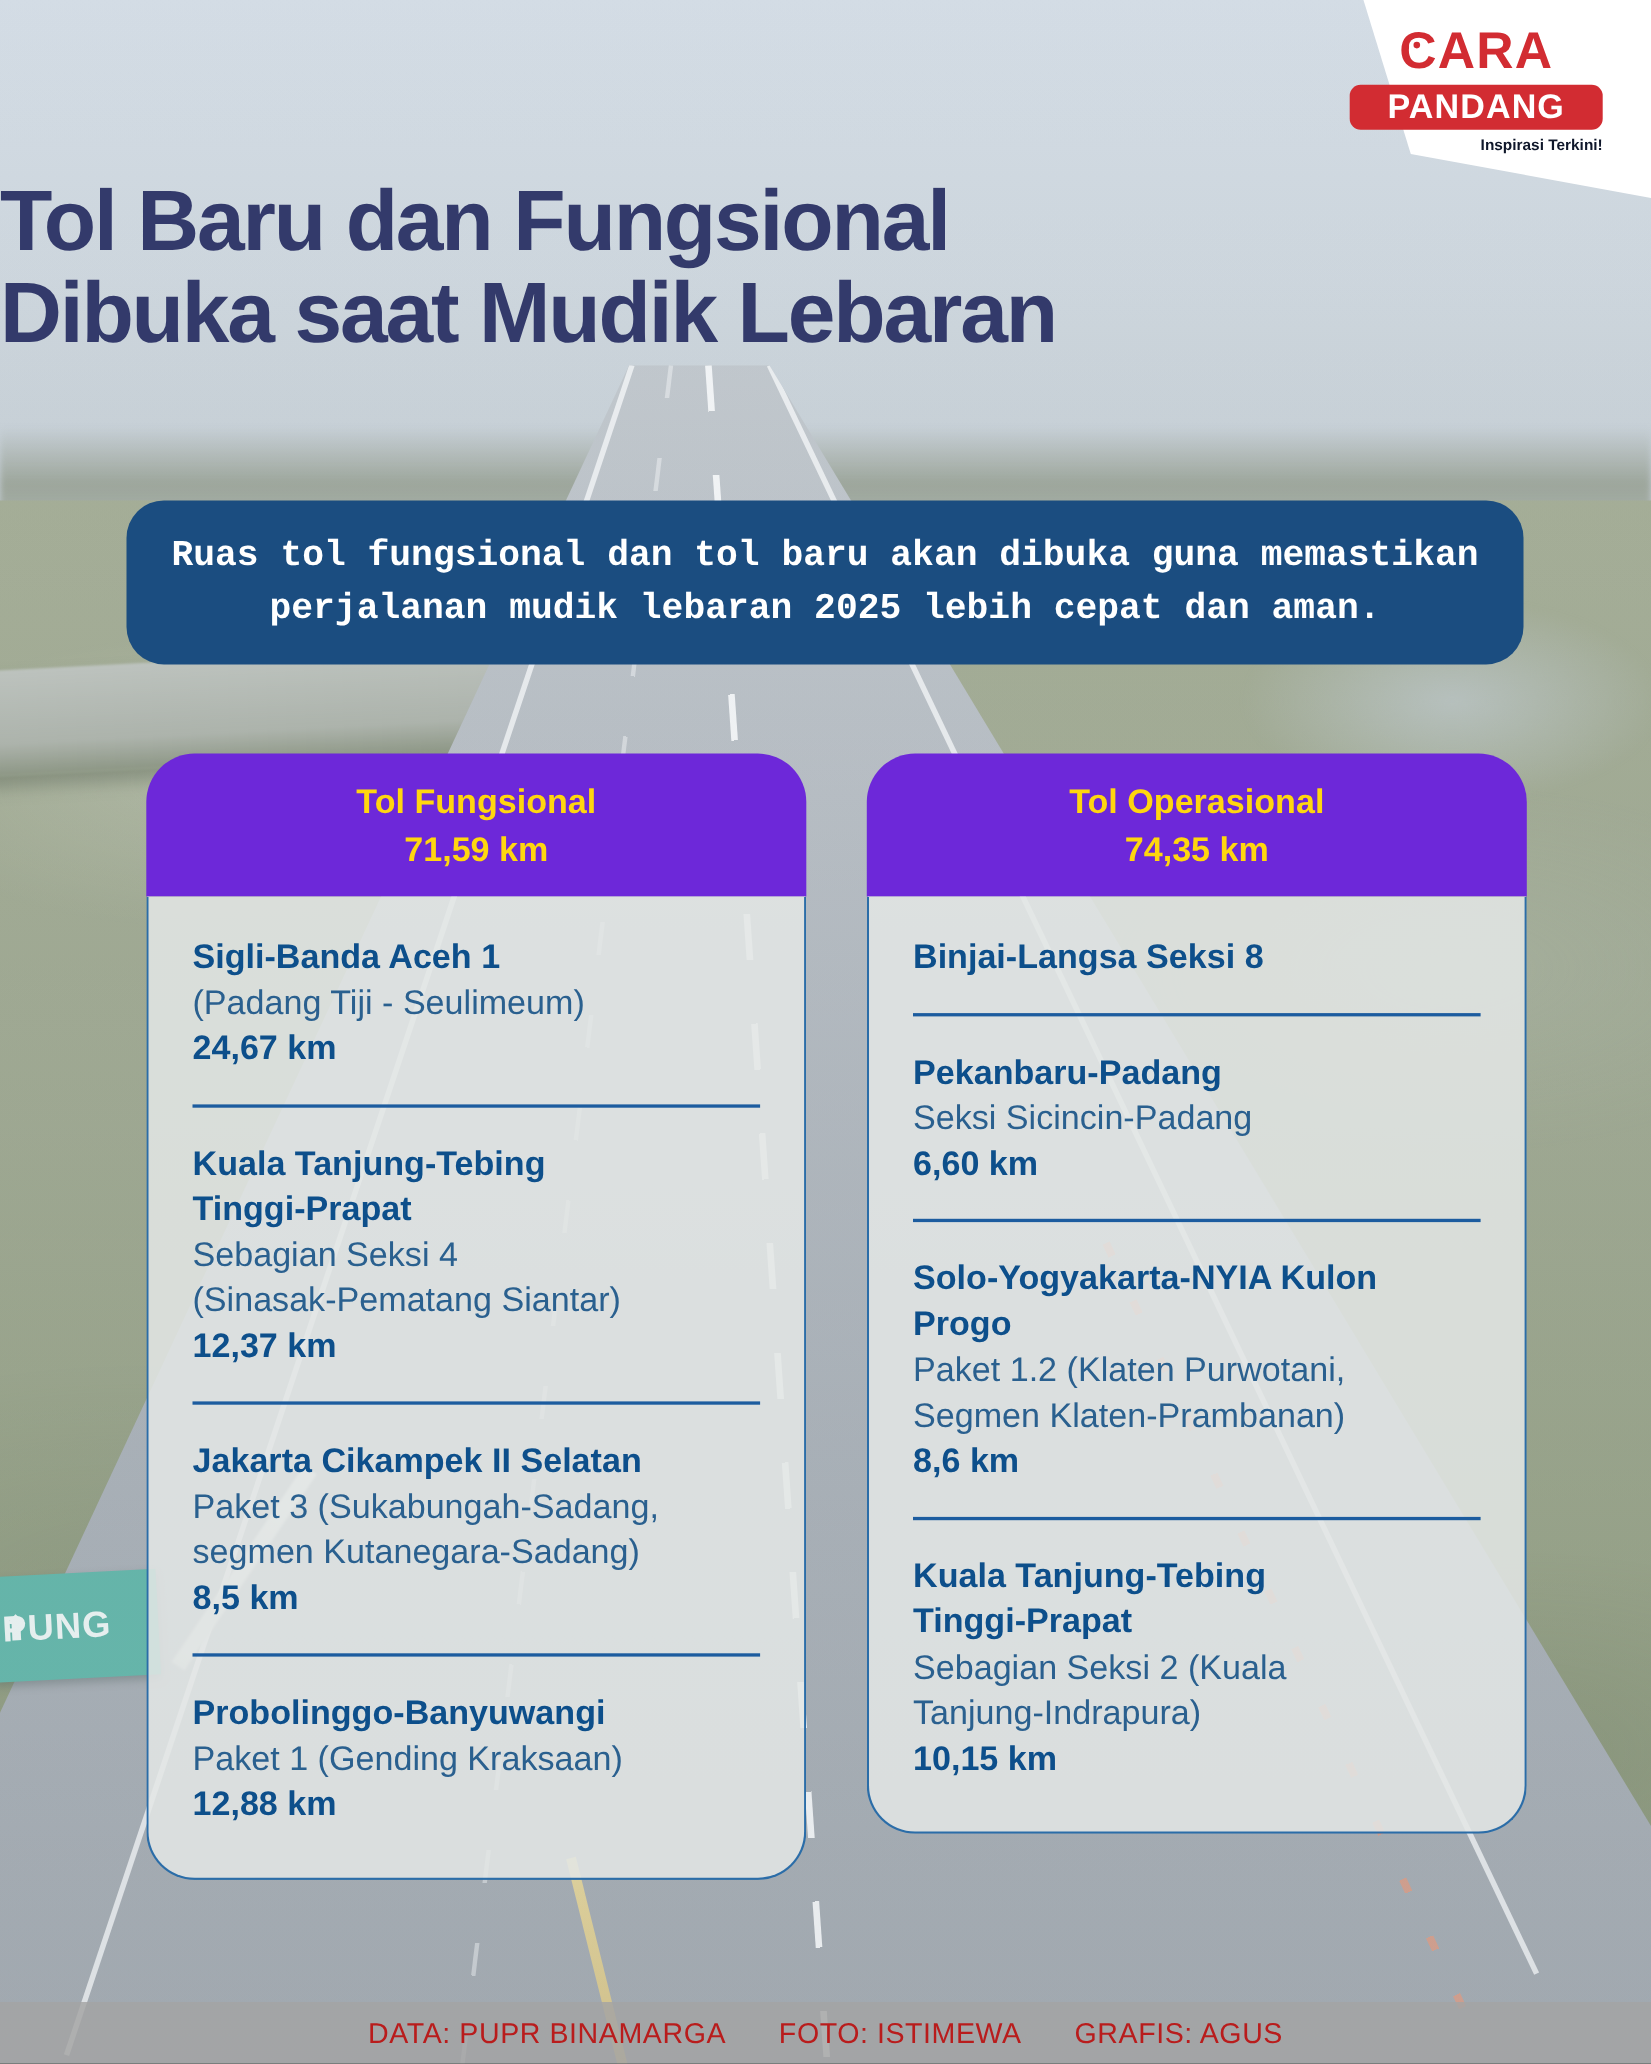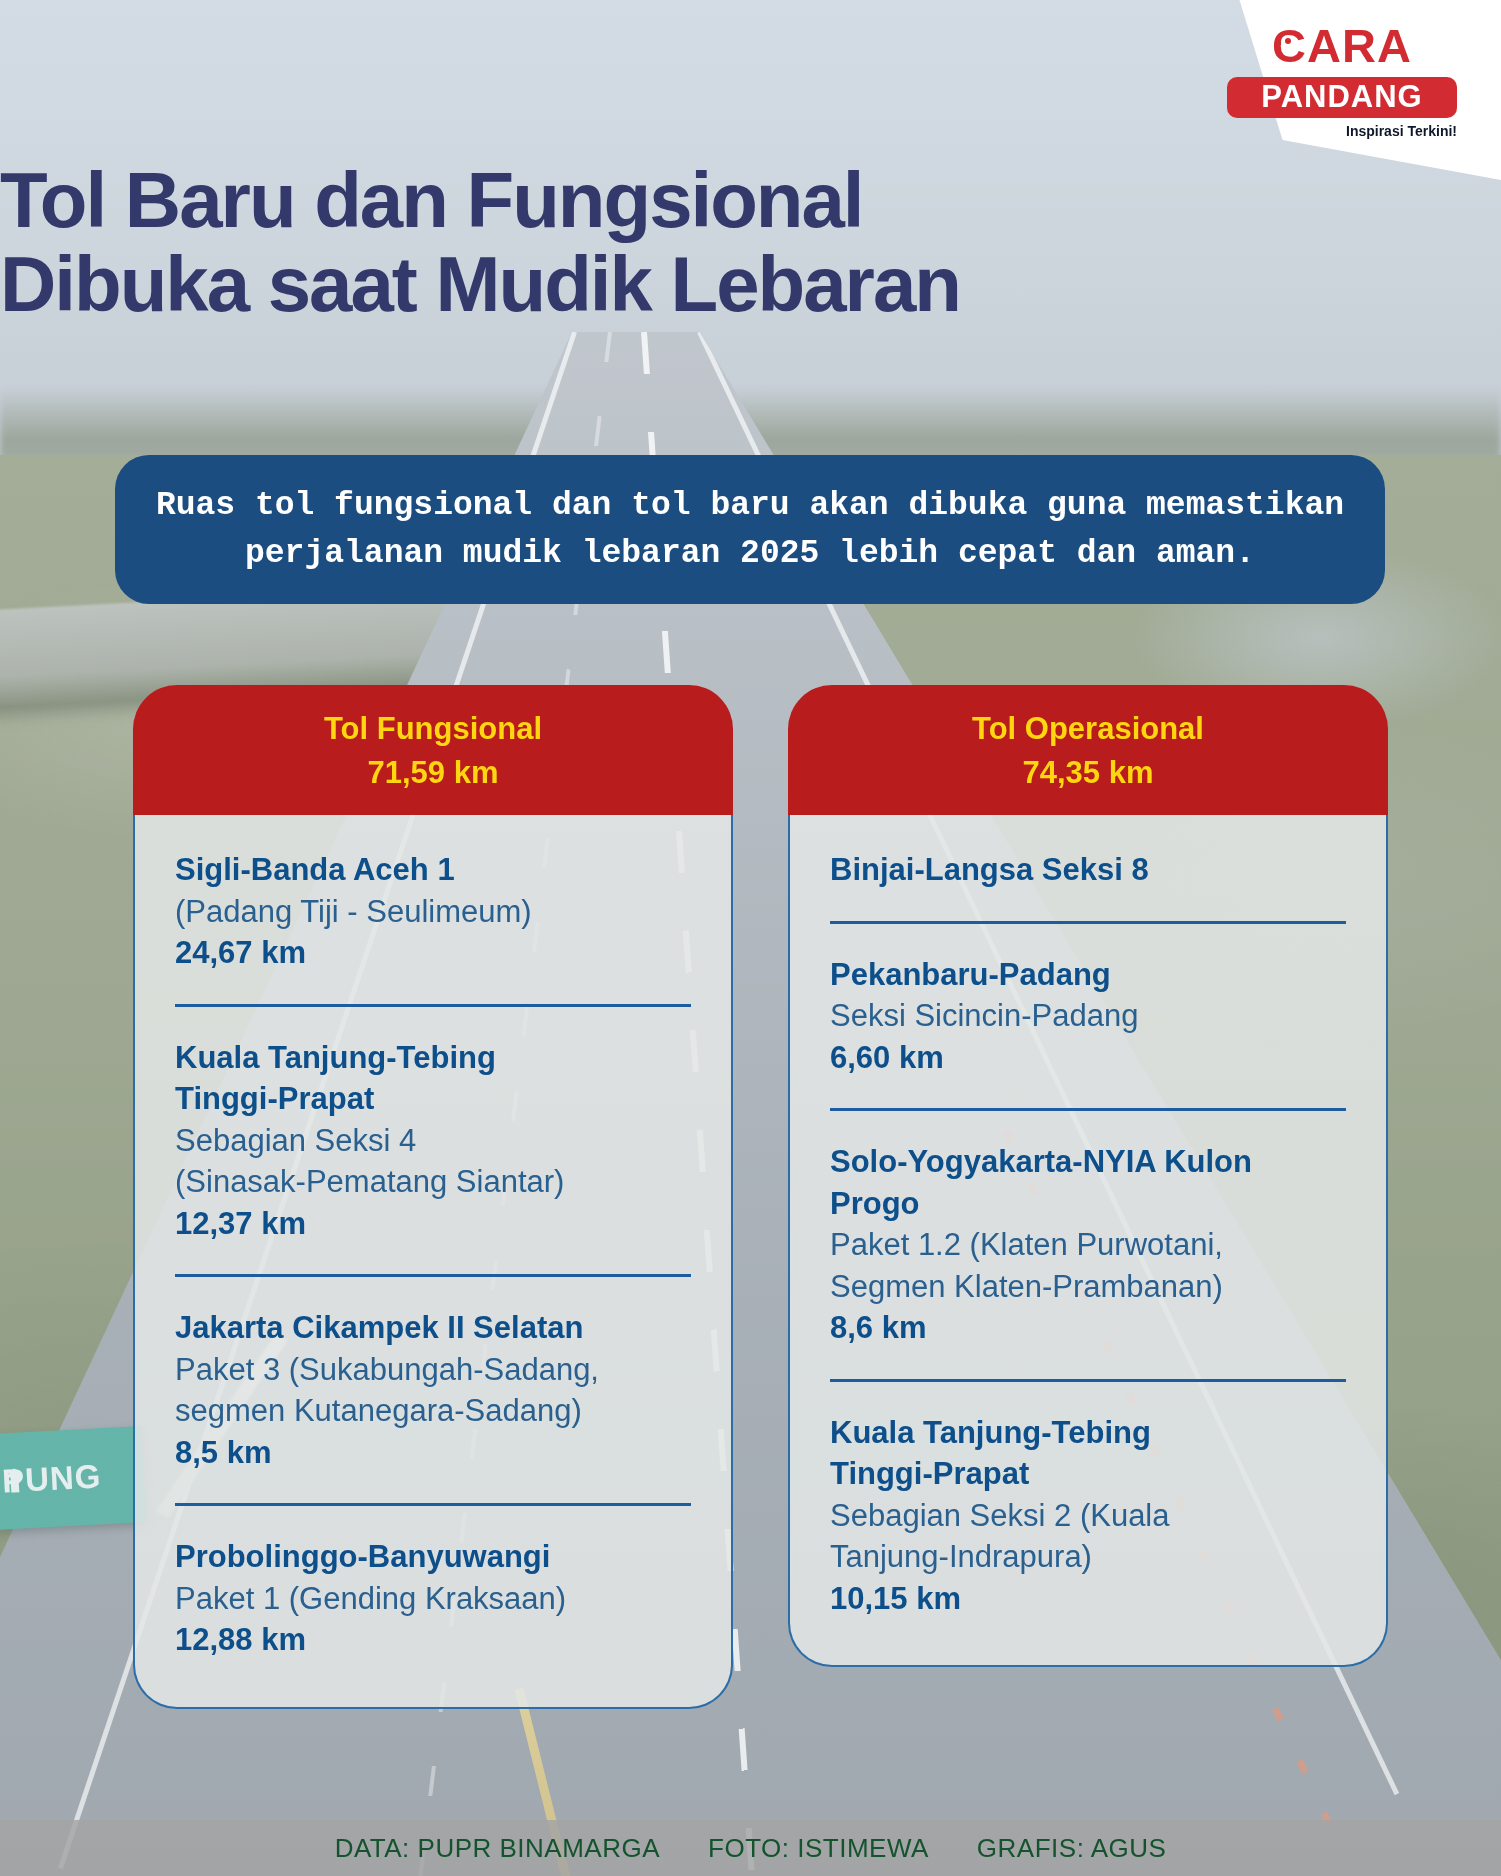--- a/index.html
+++ b/index.html
@@ -81,7 +81,7 @@
   .card{position:absolute;top:685px;width:600px;}
   .card.left{left:133px;}
   .card.right{left:788px;}
-  .card-header{background:#b91c1c;border-radius:44px 44px 0 0;
+  .card-header{background:#6d28d9;border-radius:44px 44px 0 0;
         color:#ffd60f;font-weight:bold;font-size:31px;line-height:1.42;
         text-align:center;padding:22px 10px 20px;}
   .card-body{background:rgba(227,231,229,.86);border:2px solid #2b6da8;border-top:none;

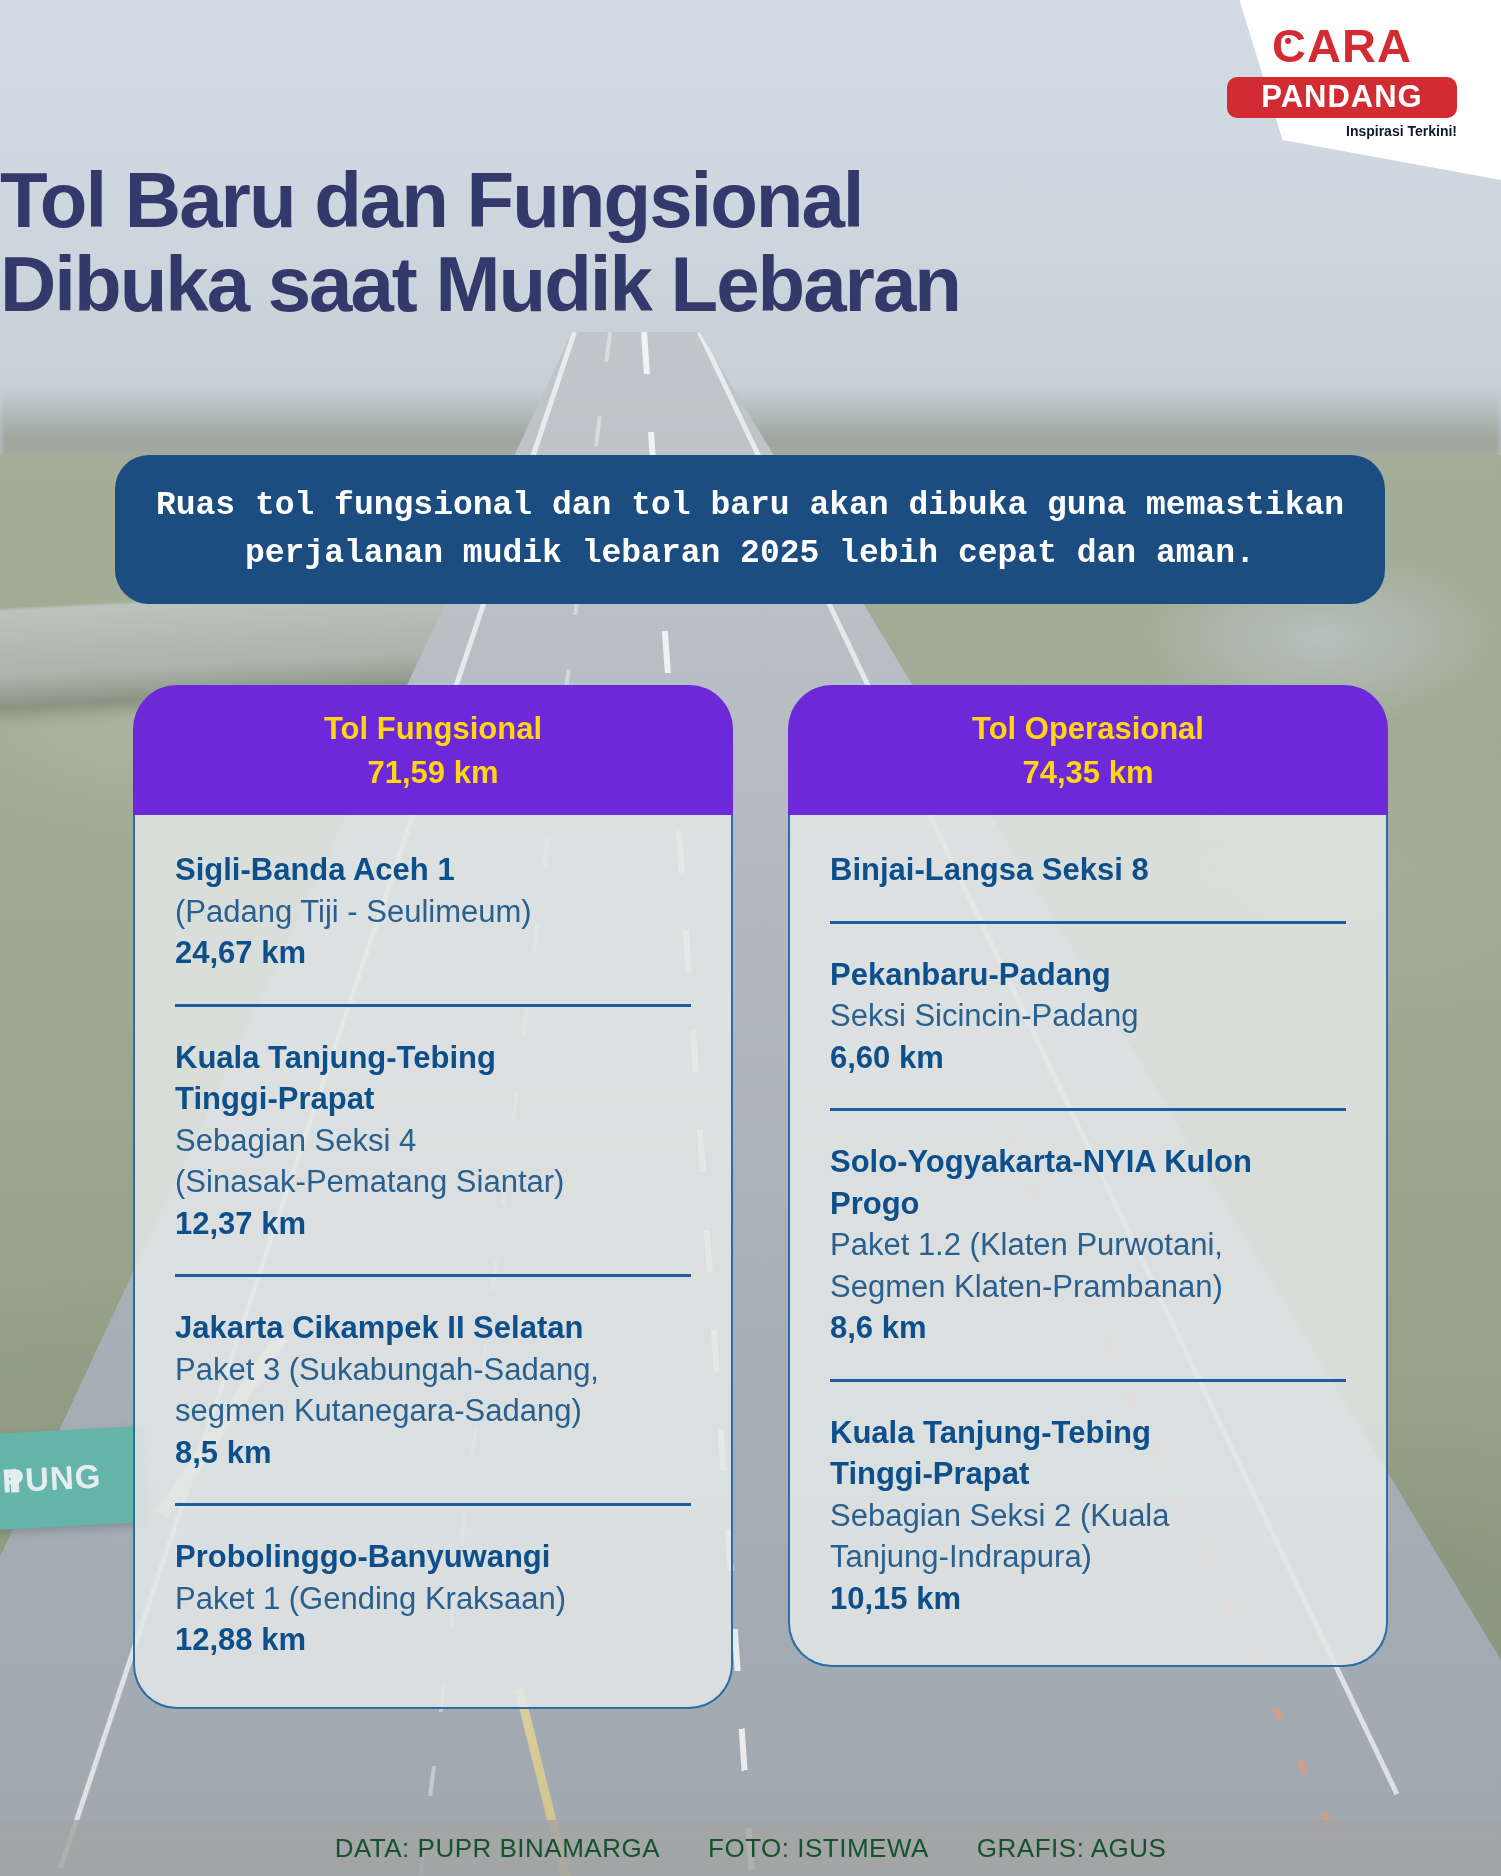--- a/index.html
+++ b/index.html
@@ -96,7 +96,7 @@
   
   .footer{position:absolute;left:0;top:1820px;width:100%;height:56px;
         background:rgba(163,163,163,.82);display:flex;align-items:center;
-        justify-content:center;gap:48px;color:#14532d;font-size:26px;letter-spacing:.5px;}
+        justify-content:center;gap:48px;color:#b91c1c;font-size:26px;letter-spacing:.5px;}
 </style>
 </head>
 <body>

